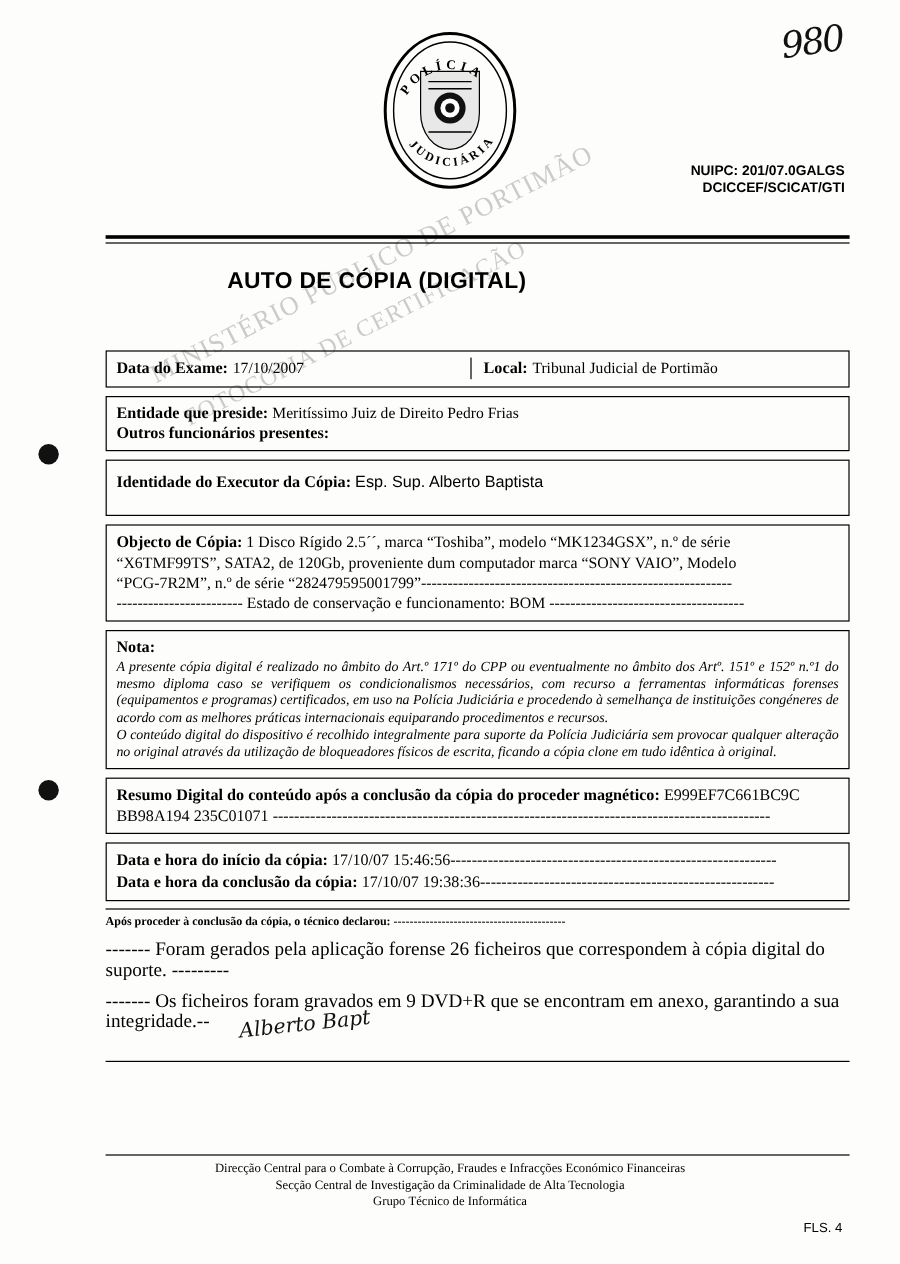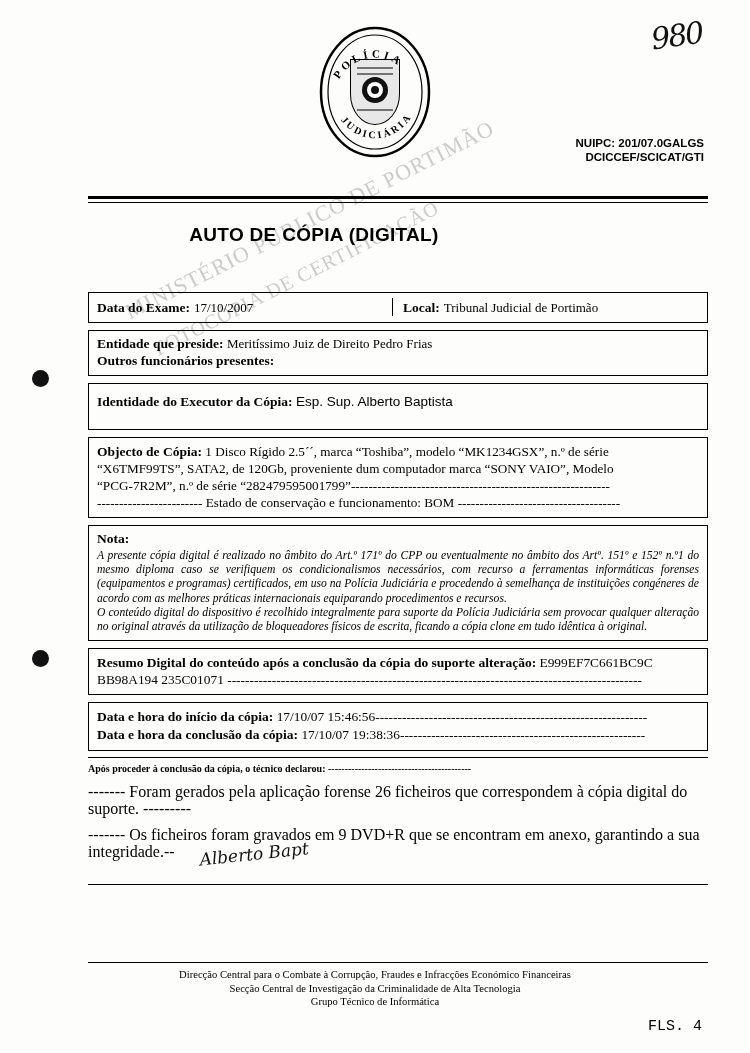--- a/index.html
+++ b/index.html
@@ -364,7 +364,7 @@
 
     <div class="box resumo">
       <p>
-        <span class="lbl">Resumo Digital do conteúdo após a conclusão da cópia do suporte alteração:</span>
+        <span class="lbl">Resumo Digital do conteúdo após a conclusão da cópia do proceder magnético:</span>
         <span>E999EF7C661BC9C</span>
       </p>
       <p>BB98A194 235C01071 ---------------------------------------------------------------------------------------------</p>

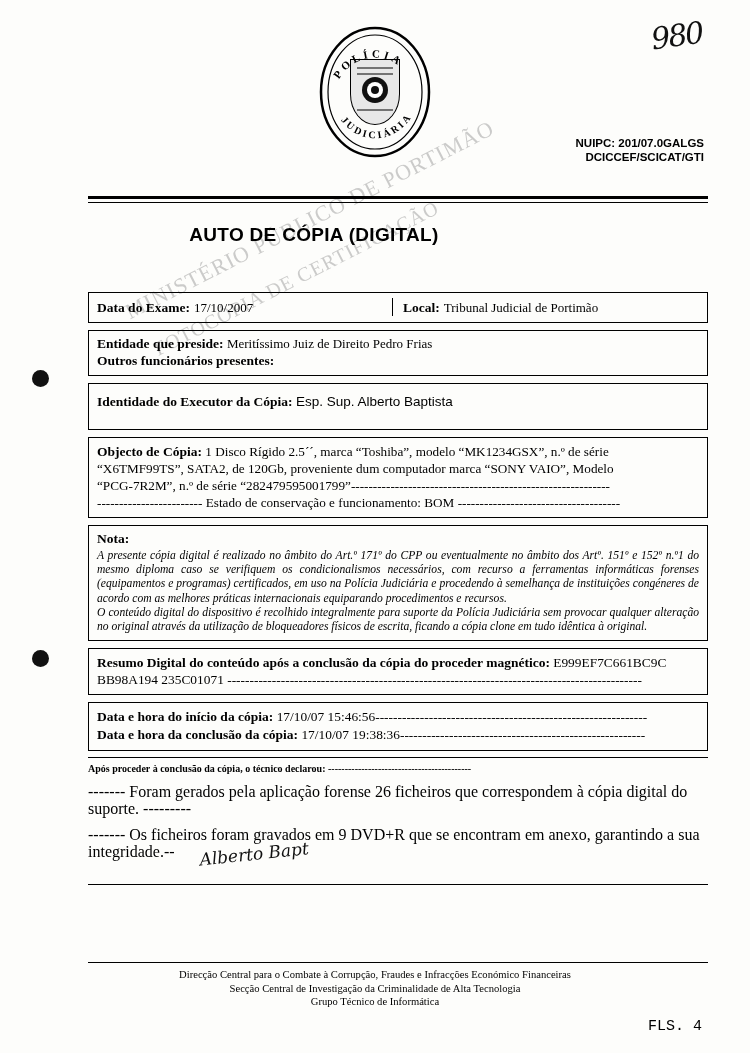--- a/index.html
+++ b/index.html
@@ -231,8 +231,8 @@
     position: absolute;
     top: 1018px;
     right: 48px;
-    font-family: Liberation Mono, monospace;
-    font-size: 15px;
+    font-family: Liberation Sans, sans-serif;
+    font-size: 11px;
   }
 
   

